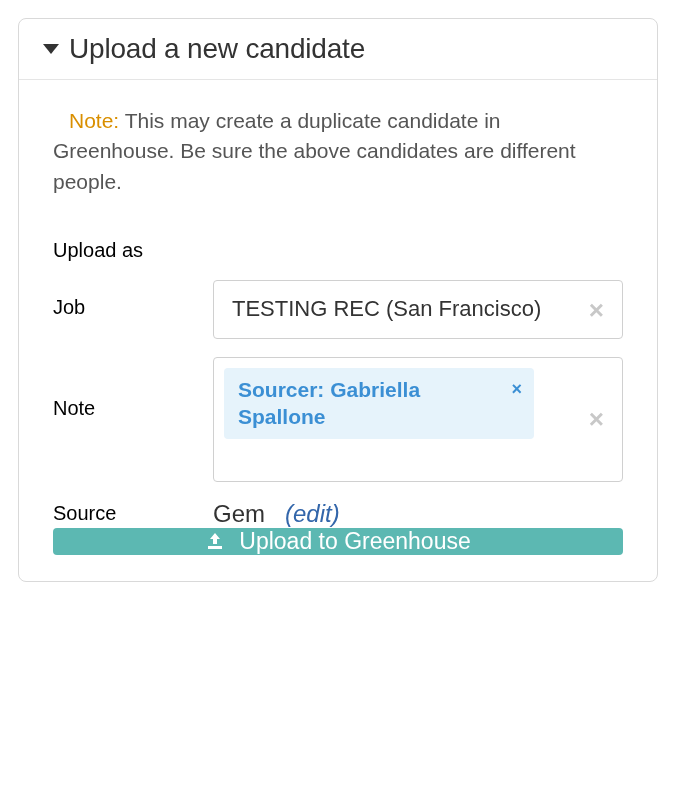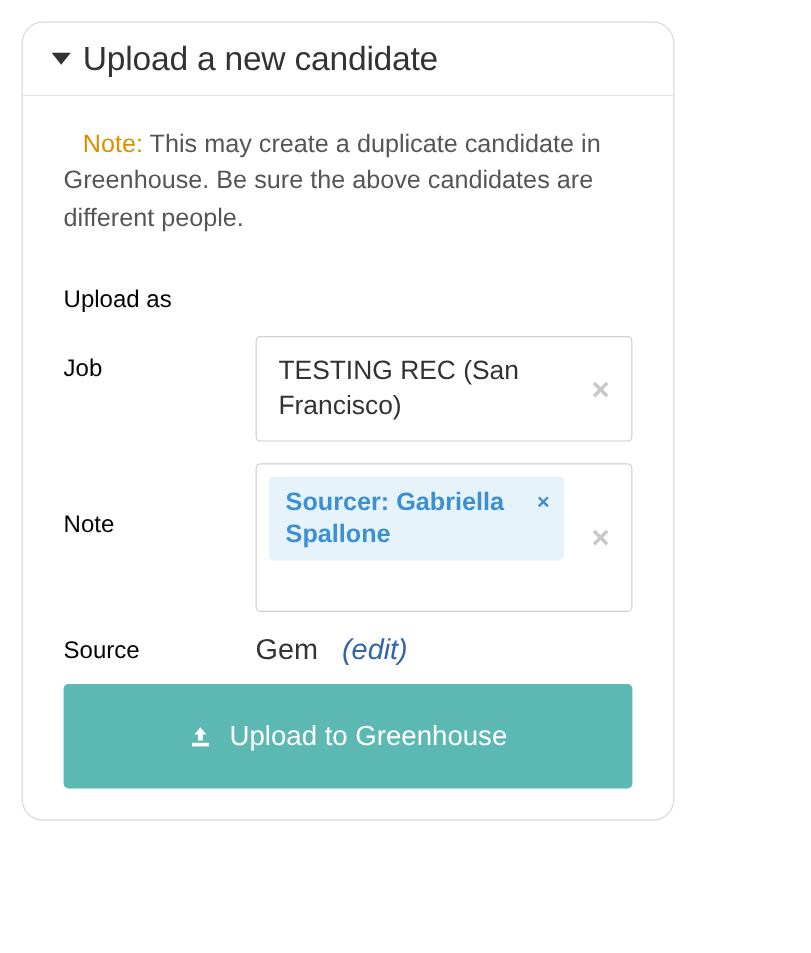--- a/index.html
+++ b/index.html
@@ -10,9 +10,9 @@
   color: #333;
 }
 .panel {
-  width: 544px;
+  width: 640px;
   border: 1px solid #d9d9d9;
-  border-radius: 18px;
+  border-radius: 8px;
   overflow: hidden;
 }
 .panel-header {

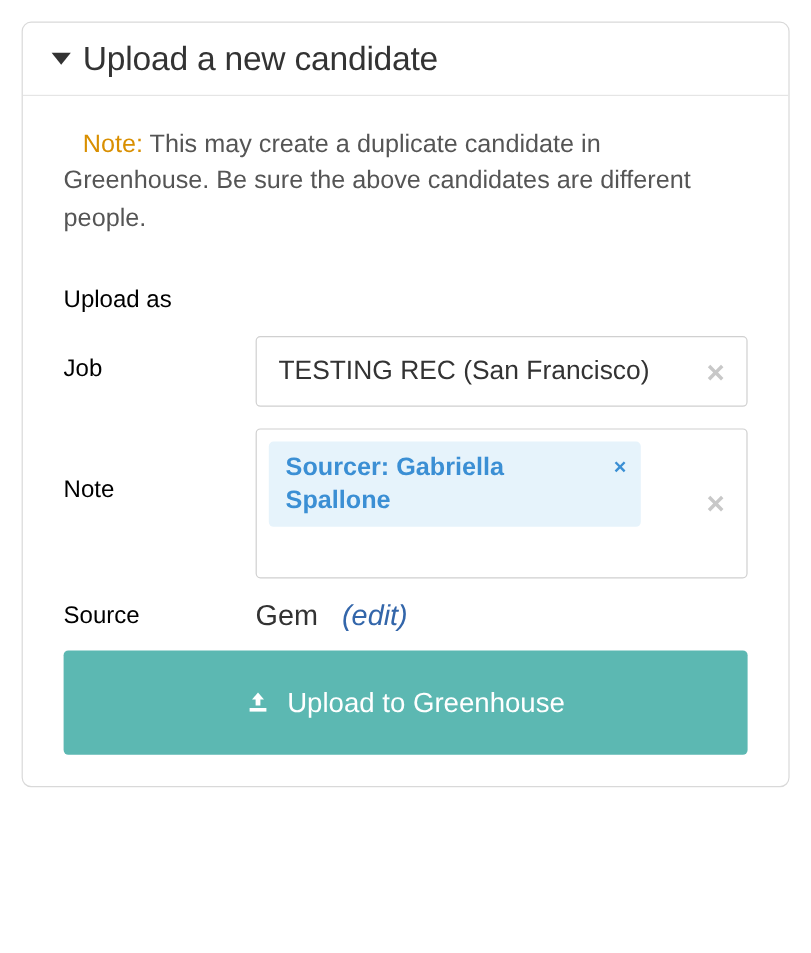--- a/index.html
+++ b/index.html
@@ -139,7 +139,7 @@
 .source-row {
   display: flex;
   align-items: center;
-  margin-bottom: 14px;
+  margin-bottom: 0;
 }
 .source-value-area {
   font-size: 24px;

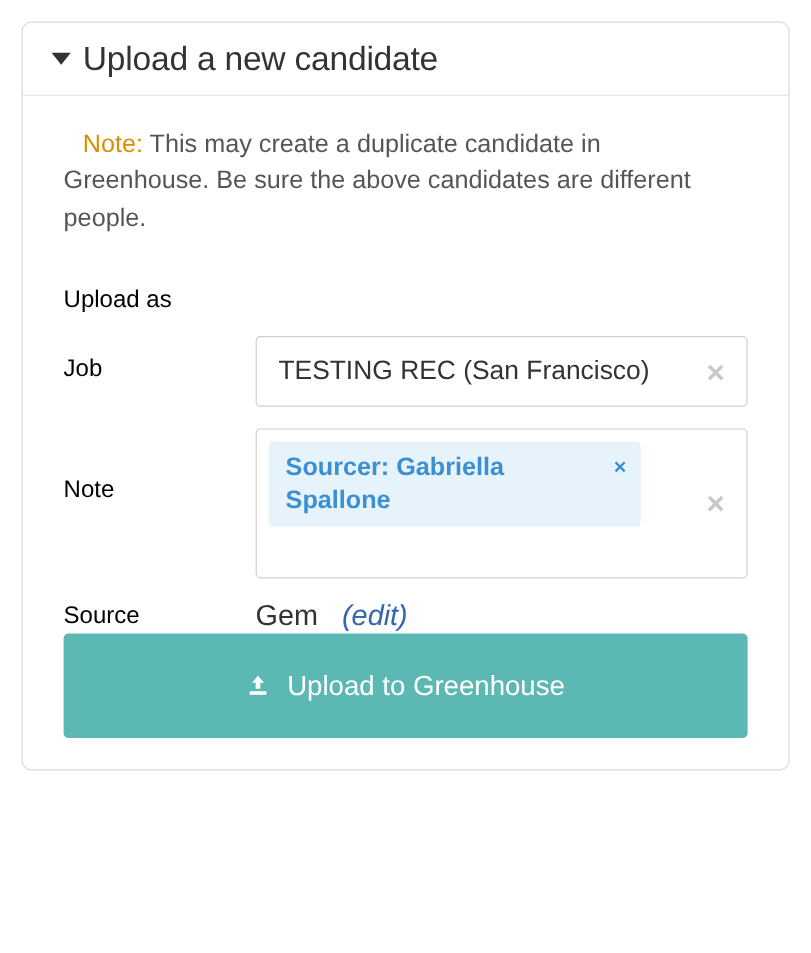--- a/index.html
+++ b/index.html
@@ -160,7 +160,7 @@
   color: #fff;
   border: none;
   border-radius: 4px;
-  padding: 30px 0;
+  padding: 0 0;
   font-size: 23px;
   display: flex;
   align-items: center;

